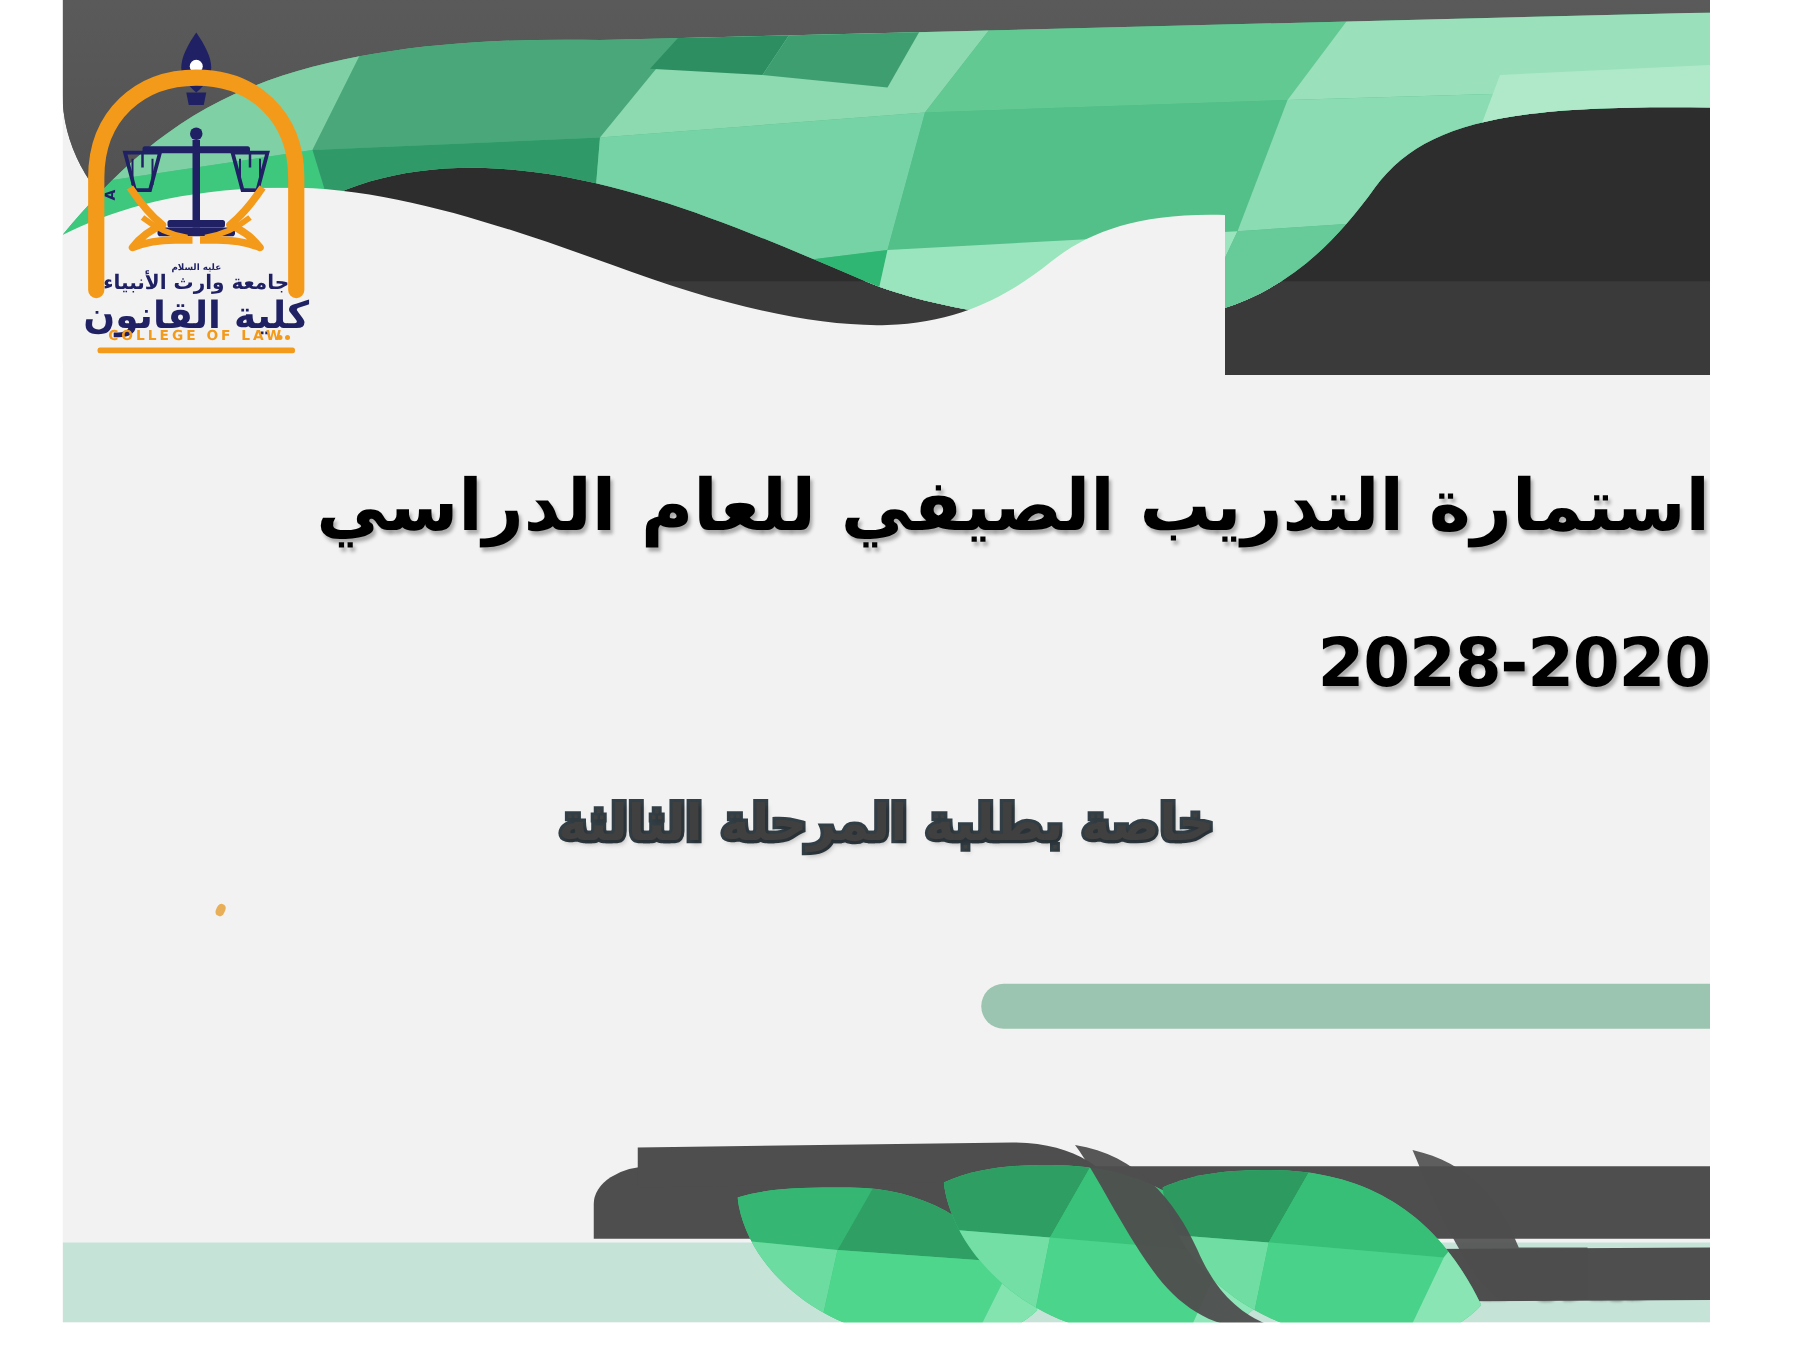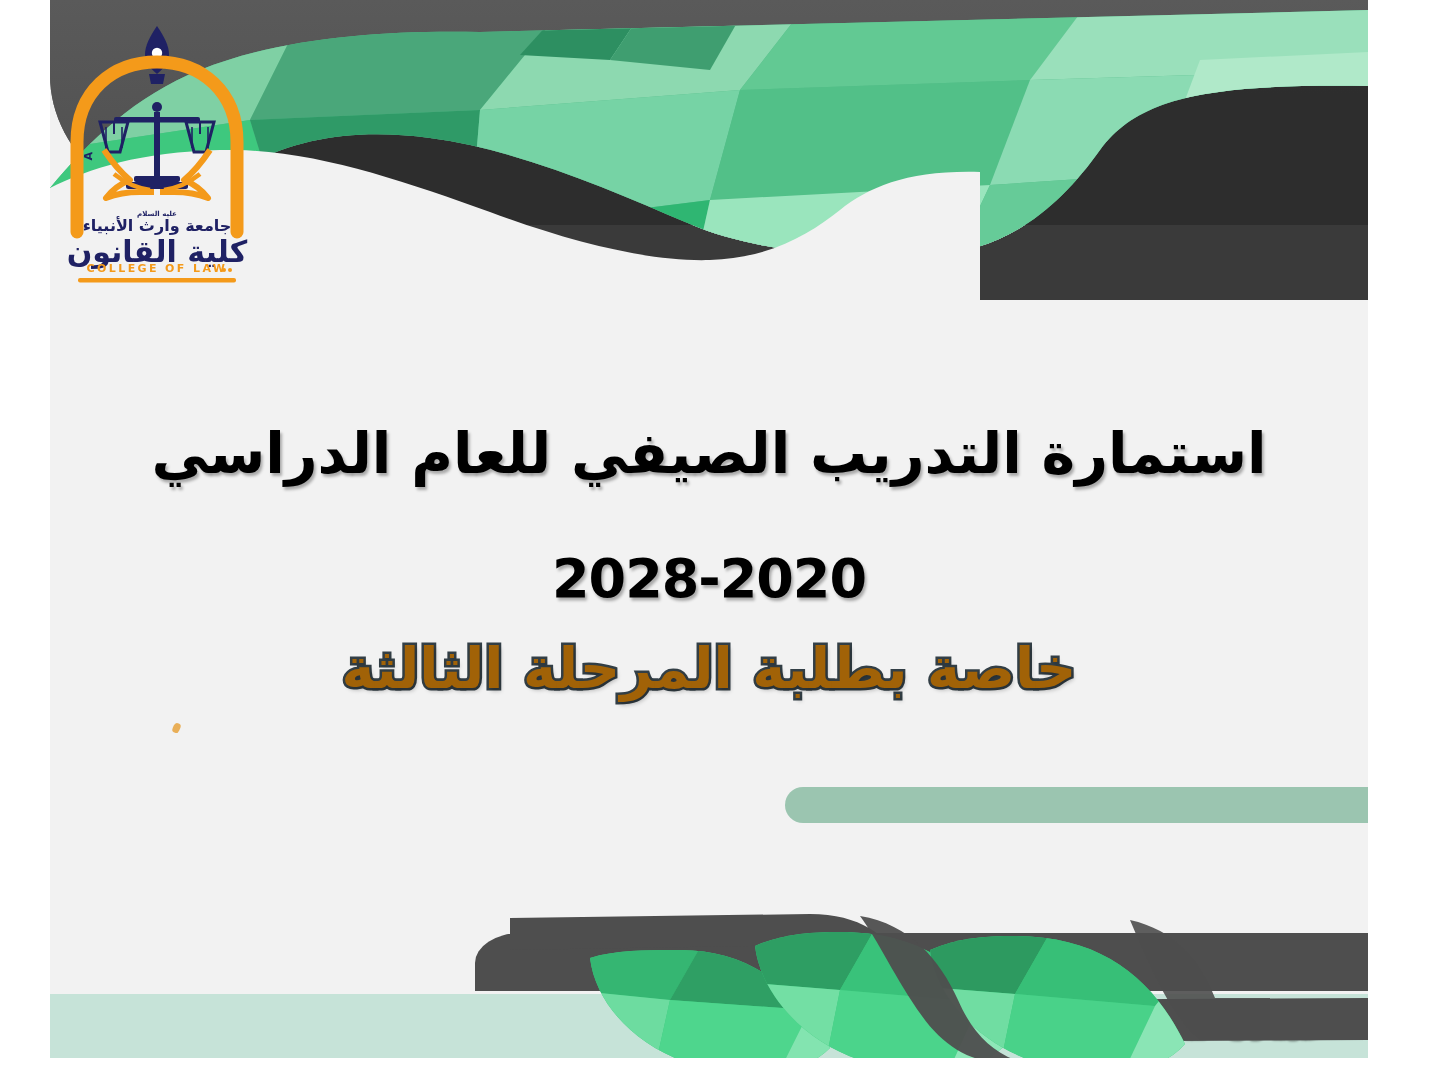--- a/index.html
+++ b/index.html
@@ -73,9 +73,8 @@
     position:absolute;
     left:0; top:370px;
     width:1318px;
-    text-align:center;
+    text-align:right;
     z-index:20;
-    margin-top:48px;
   }
   .title-main{
     font-family:"DejaVu Sans","Liberation Sans",sans-serif;

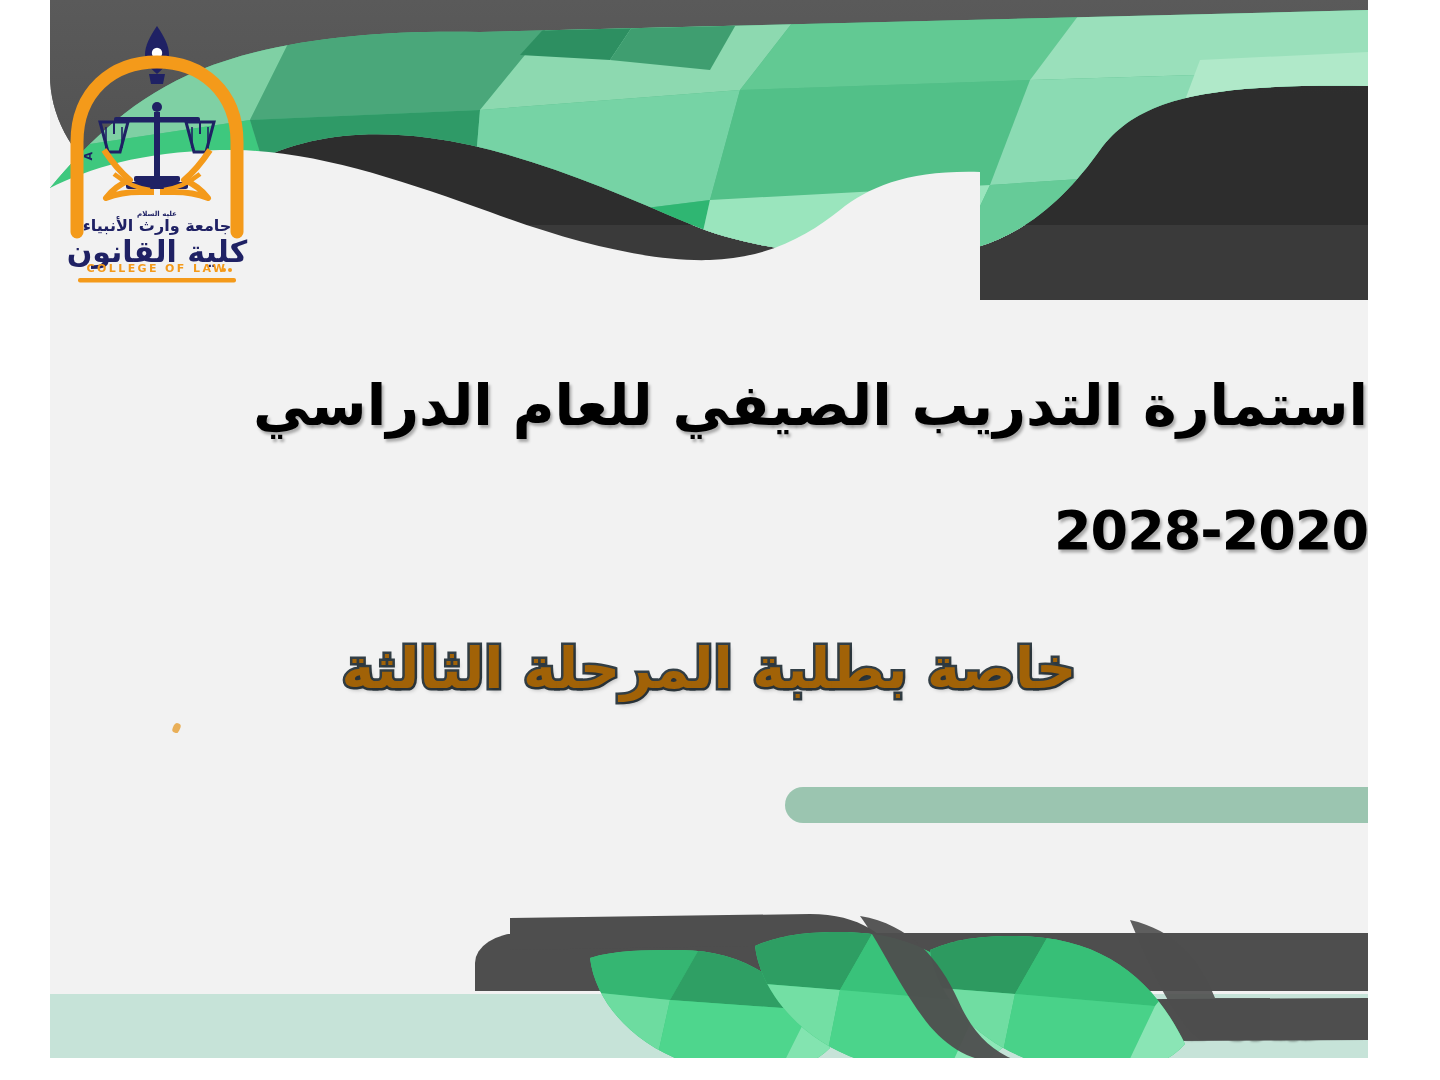--- a/index.html
+++ b/index.html
@@ -109,8 +109,8 @@
   .subtitle{
     font-family:"DejaVu Sans","Liberation Sans",sans-serif;
     font-weight:700;
-    font-size:56px;
-    color:#a16207;
+    font-size:40px;
+    color:#404040;
     direction:rtl;
     letter-spacing:-1px;
     margin:0;

